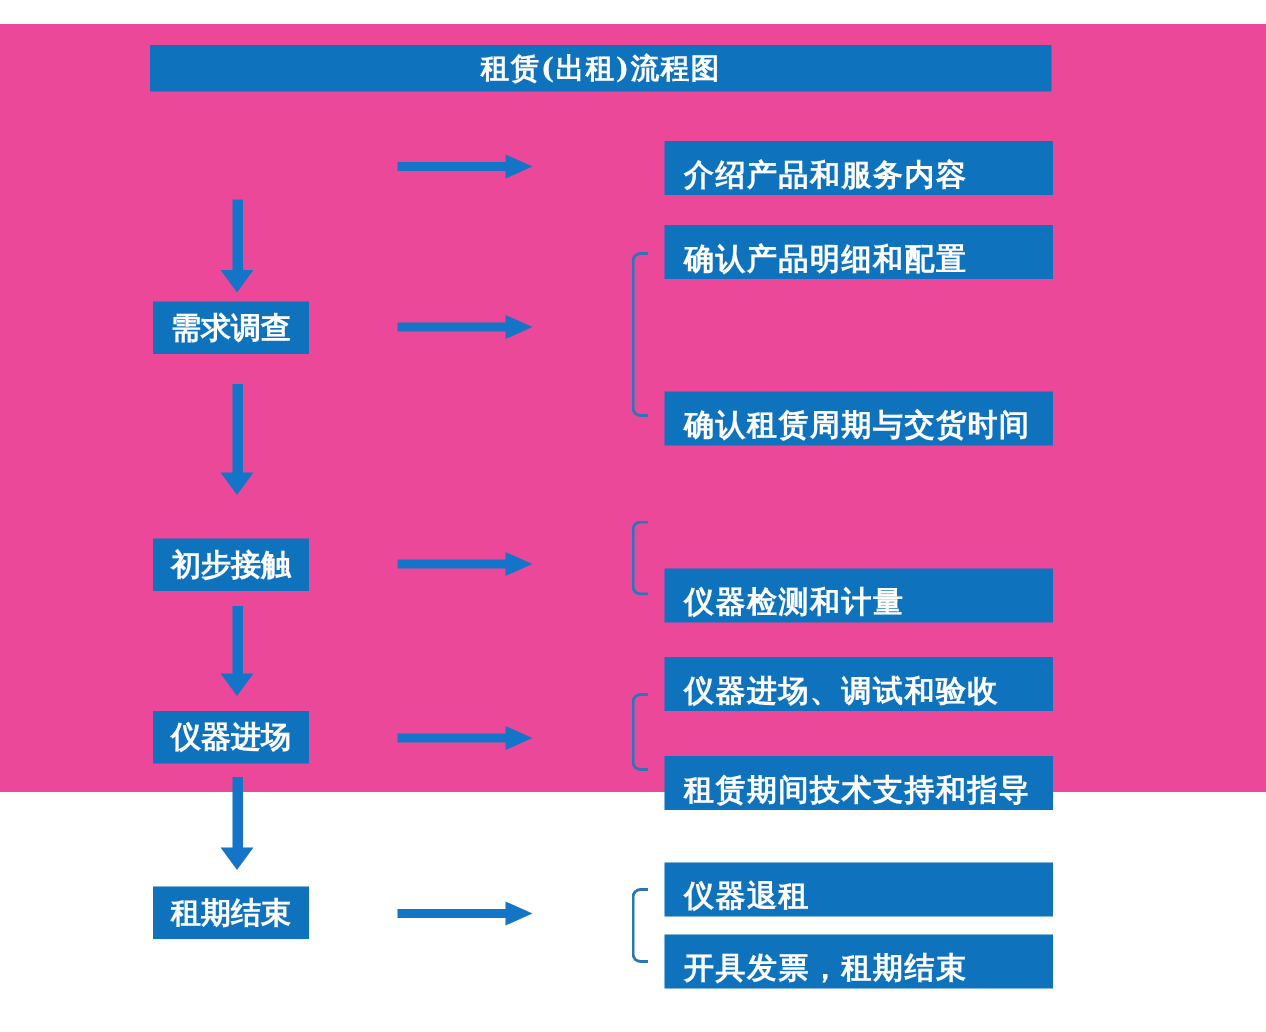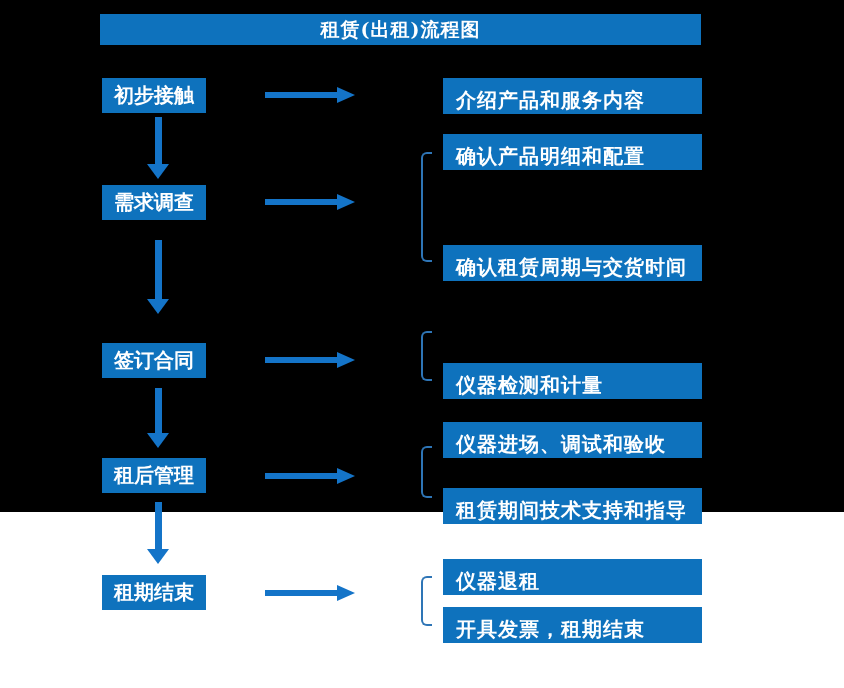--- a/index.html
+++ b/index.html
@@ -15,7 +15,7 @@
     font-family:"DejaVu Serif","Liberation Serif",serif;
     position:relative;overflow:hidden;
   }
-  .canvas{position:absolute;left:0;top:0;width:844px;height:512px;background:#000000;}
+  .canvas{position:absolute;left:0;top:16px;width:844px;height:512px;background:#ec4899;}
 
   .title-bar{
     position:absolute;left:100px;top:14px;width:601px;height:31px;

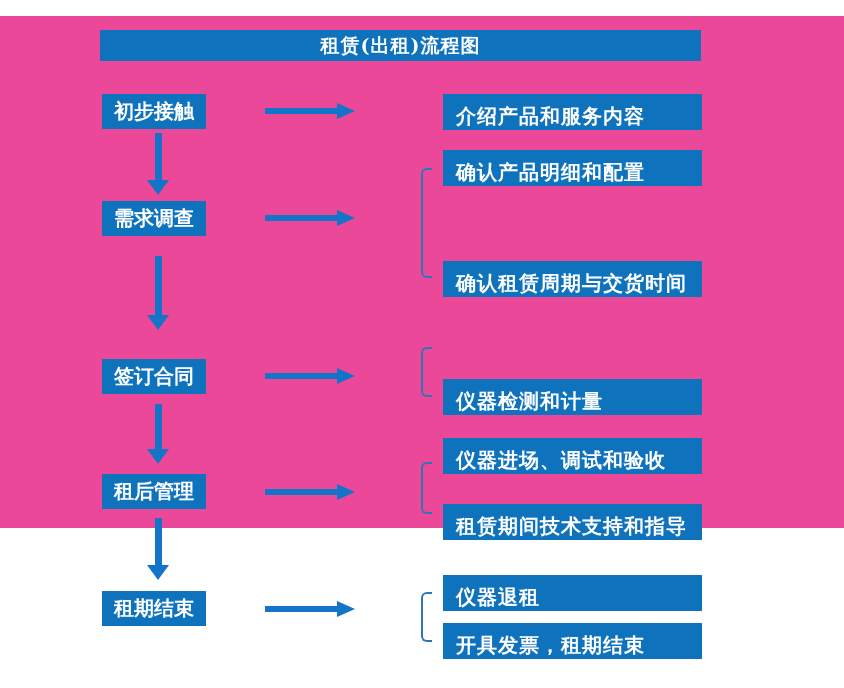--- a/index.html
+++ b/index.html
@@ -81,9 +81,6 @@
     <span>租赁(出租)流程图</span>
   </div>
 
-  <div class="lbox" style="top:78px">
-    <span>初步接触</span>
-  </div>
   <div class="arr-r" style="top:87px"></div>
   <div class="rbox" style="top:78px">
     <span>介绍产品和服务内容</span>

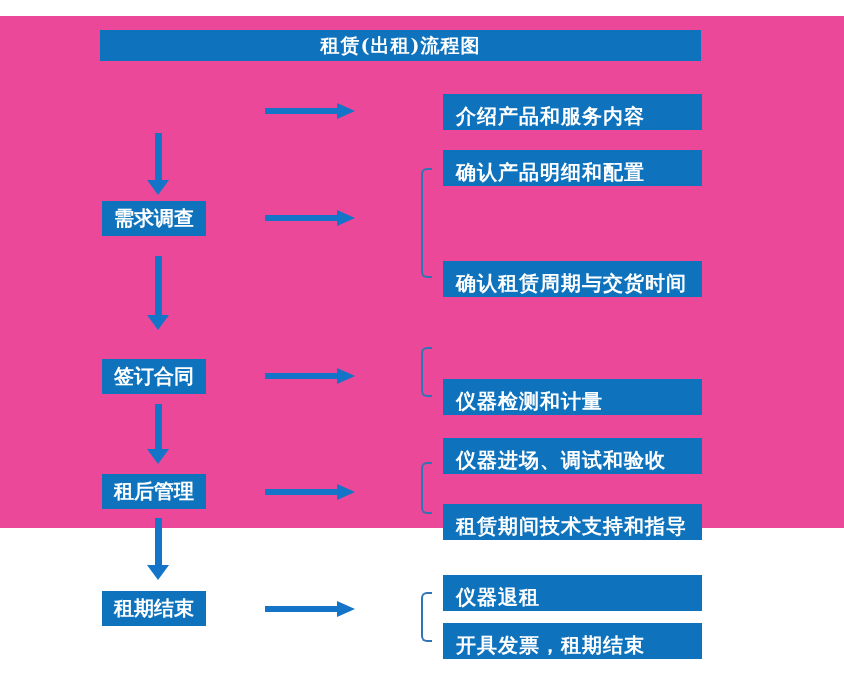--- a/index.html
+++ b/index.html
@@ -101,7 +101,7 @@
   <div class="arr-d" style="top:240px;height:74px"></div>
 
   <div class="lbox" style="top:343px">
-    <span>签订合同</span>
+    <span>初步接触</span>
   </div>
   <div class="arr-r" style="top:352px"></div>
   <div class="bracket" style="top:331px;height:50px"></div>

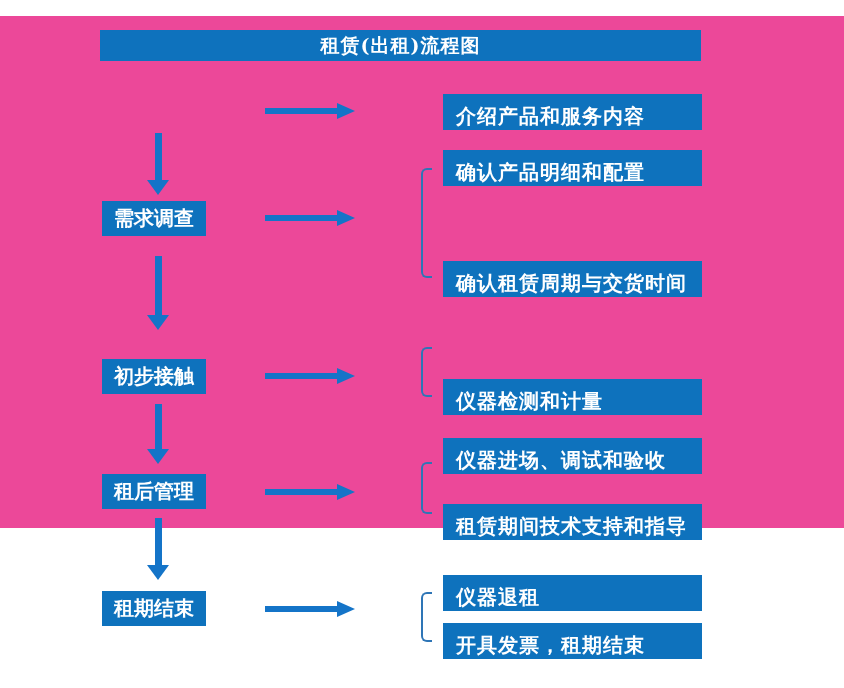--- a/index.html
+++ b/index.html
@@ -111,7 +111,7 @@
   <div class="arr-d" style="top:388px;height:60px"></div>
 
   <div class="lbox" style="top:458px">
-    <span>租后管理</span>
+    <span>仪器进场</span>
   </div>
   <div class="arr-r" style="top:468px"></div>
   <div class="bracket" style="top:446px;height:52px"></div>

